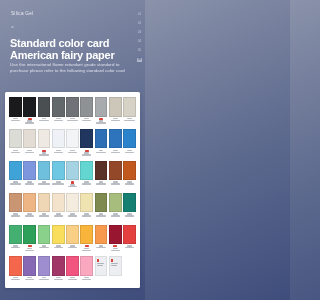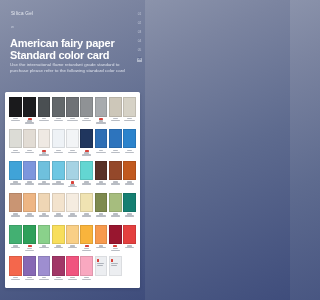--- a/index.html
+++ b/index.html
@@ -107,8 +107,8 @@
   <div class="brand-sub">w</div>
 
   <div class="headline" id="headline">
+      <div>Standard color card</div>
       <div>American fairy paper</div>
-      <div>Standard color card</div>
     </div>
   <div class="subtext">Use the international flame retardant grade standard to purchase please refer to the following standard color card</div>
 

